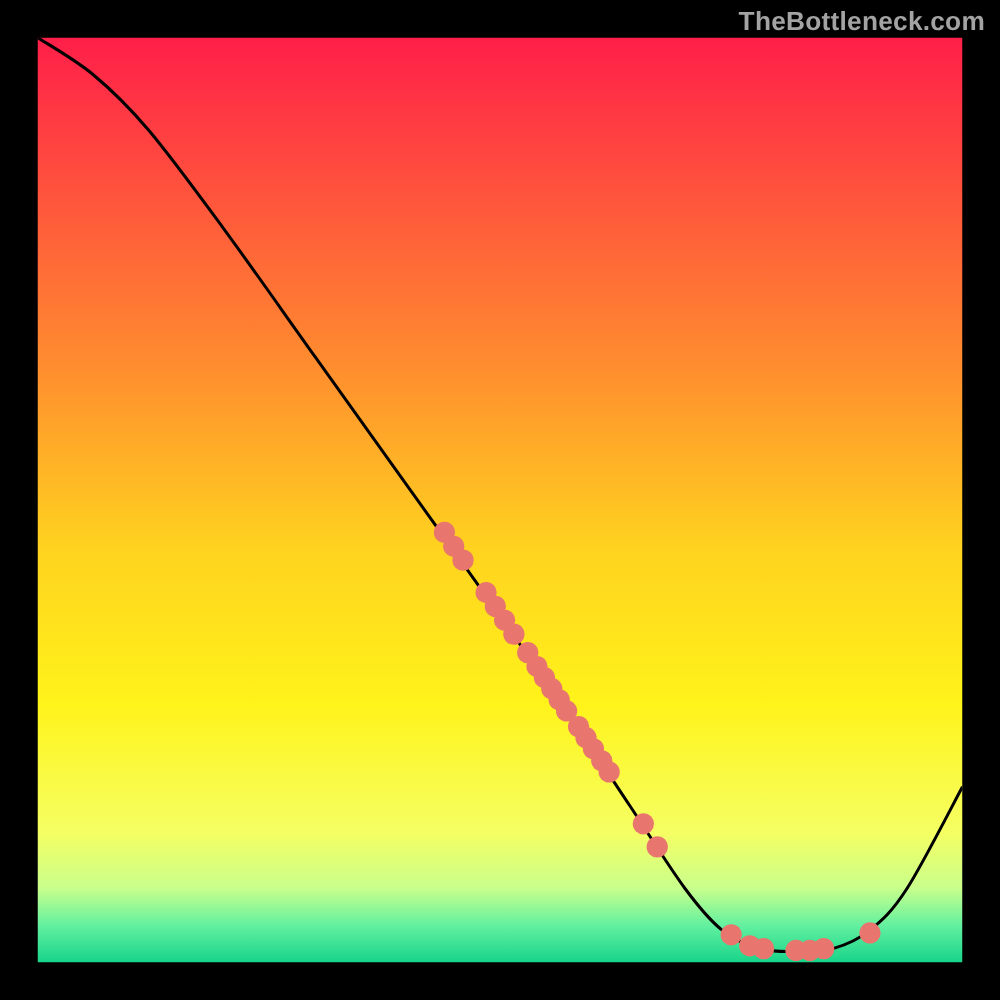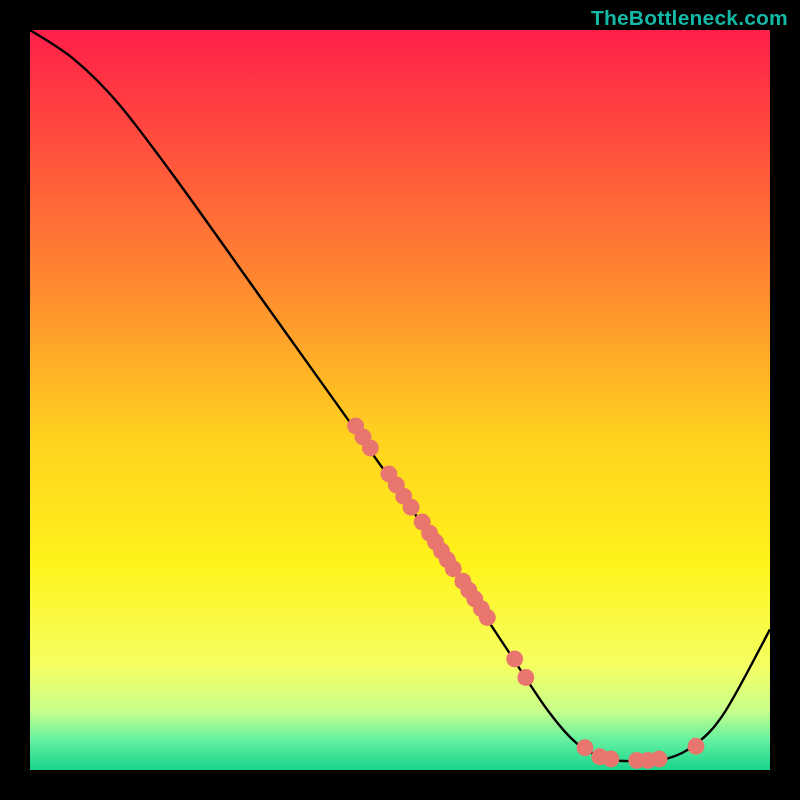--- a/index.html
+++ b/index.html
@@ -17,7 +17,7 @@
     font-family: Arial, Helvetica, sans-serif;
     font-size: 21px;
     font-weight: 600;
-    color: #14b8a6;
+    color: #a3a3a3;
     letter-spacing: 0.2px;
   }
   .plot {

